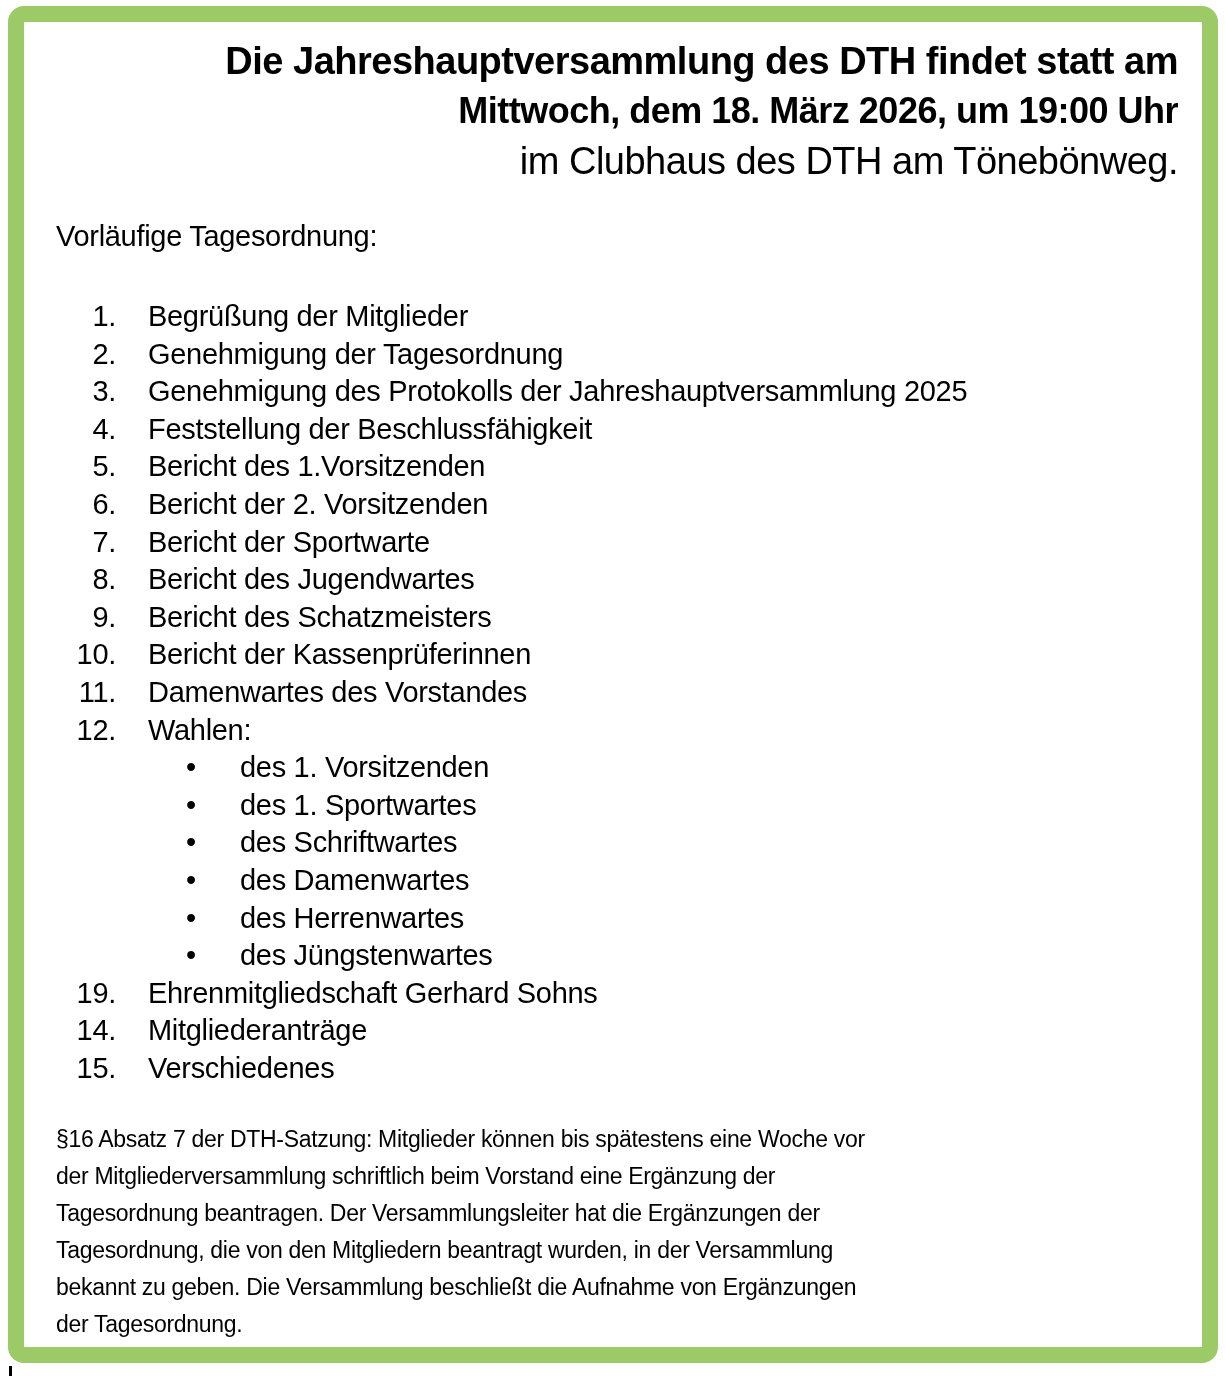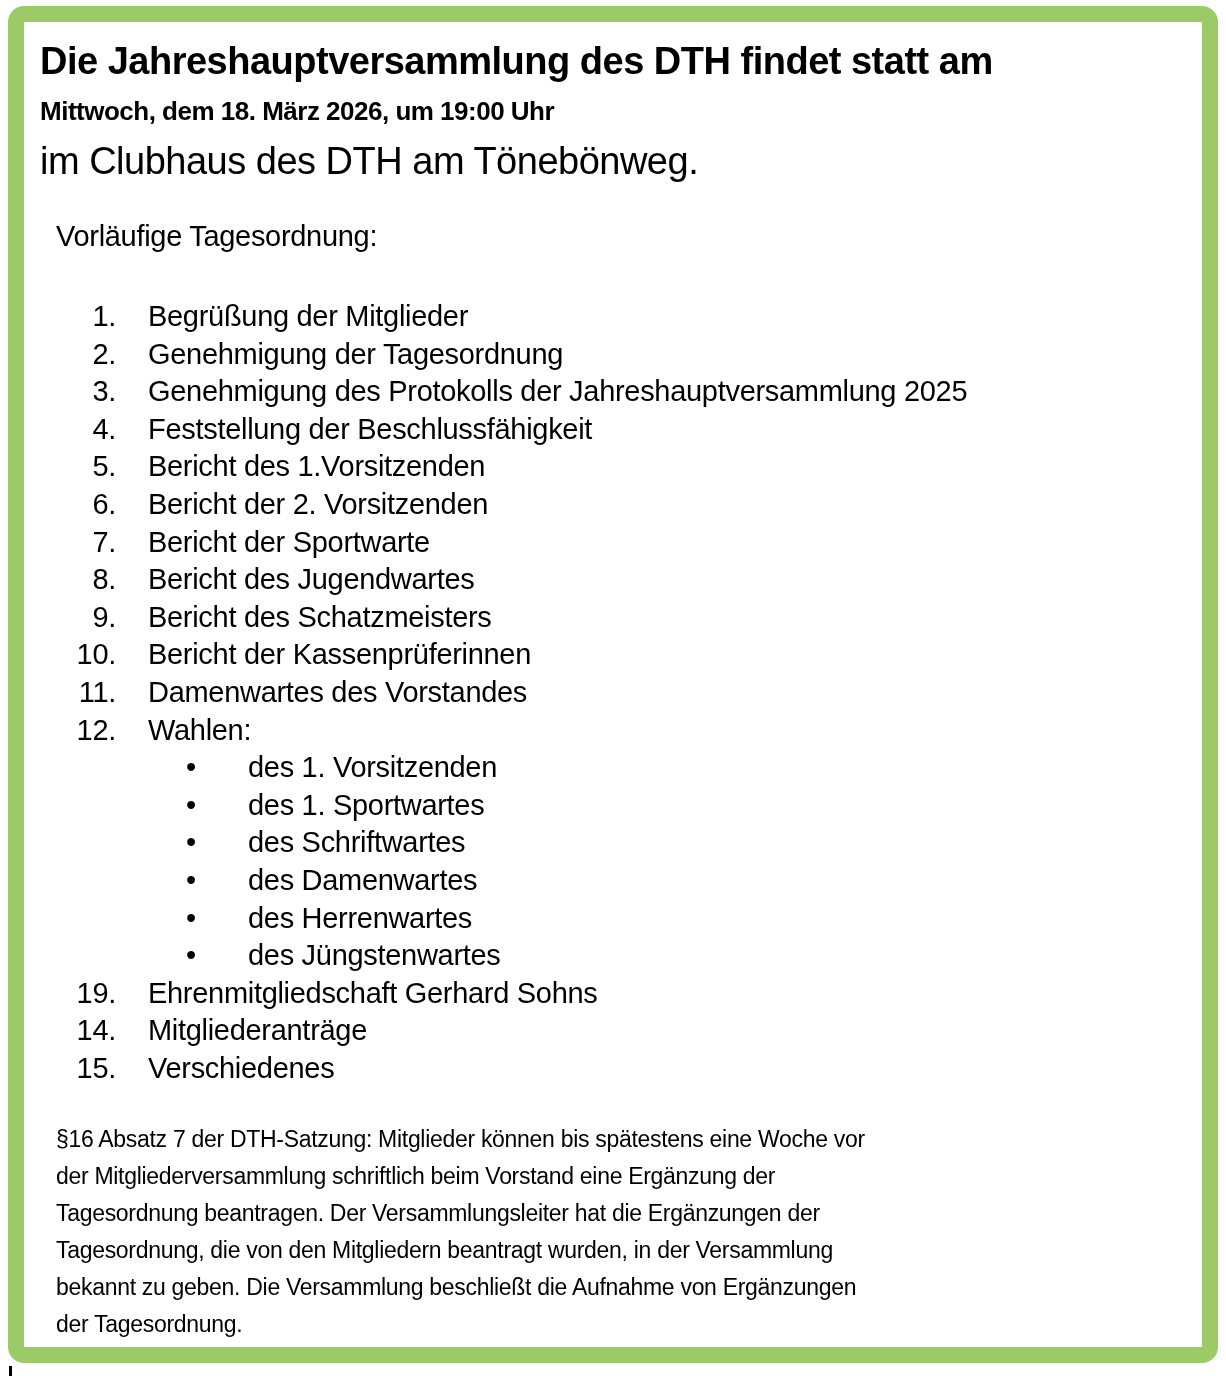--- a/index.html
+++ b/index.html
@@ -29,7 +29,7 @@
     overflow: hidden;
   }
   .title-block {
-    text-align: left;
+    text-align: right;
     letter-spacing: -0.5px;
   }
   .title-line1 {

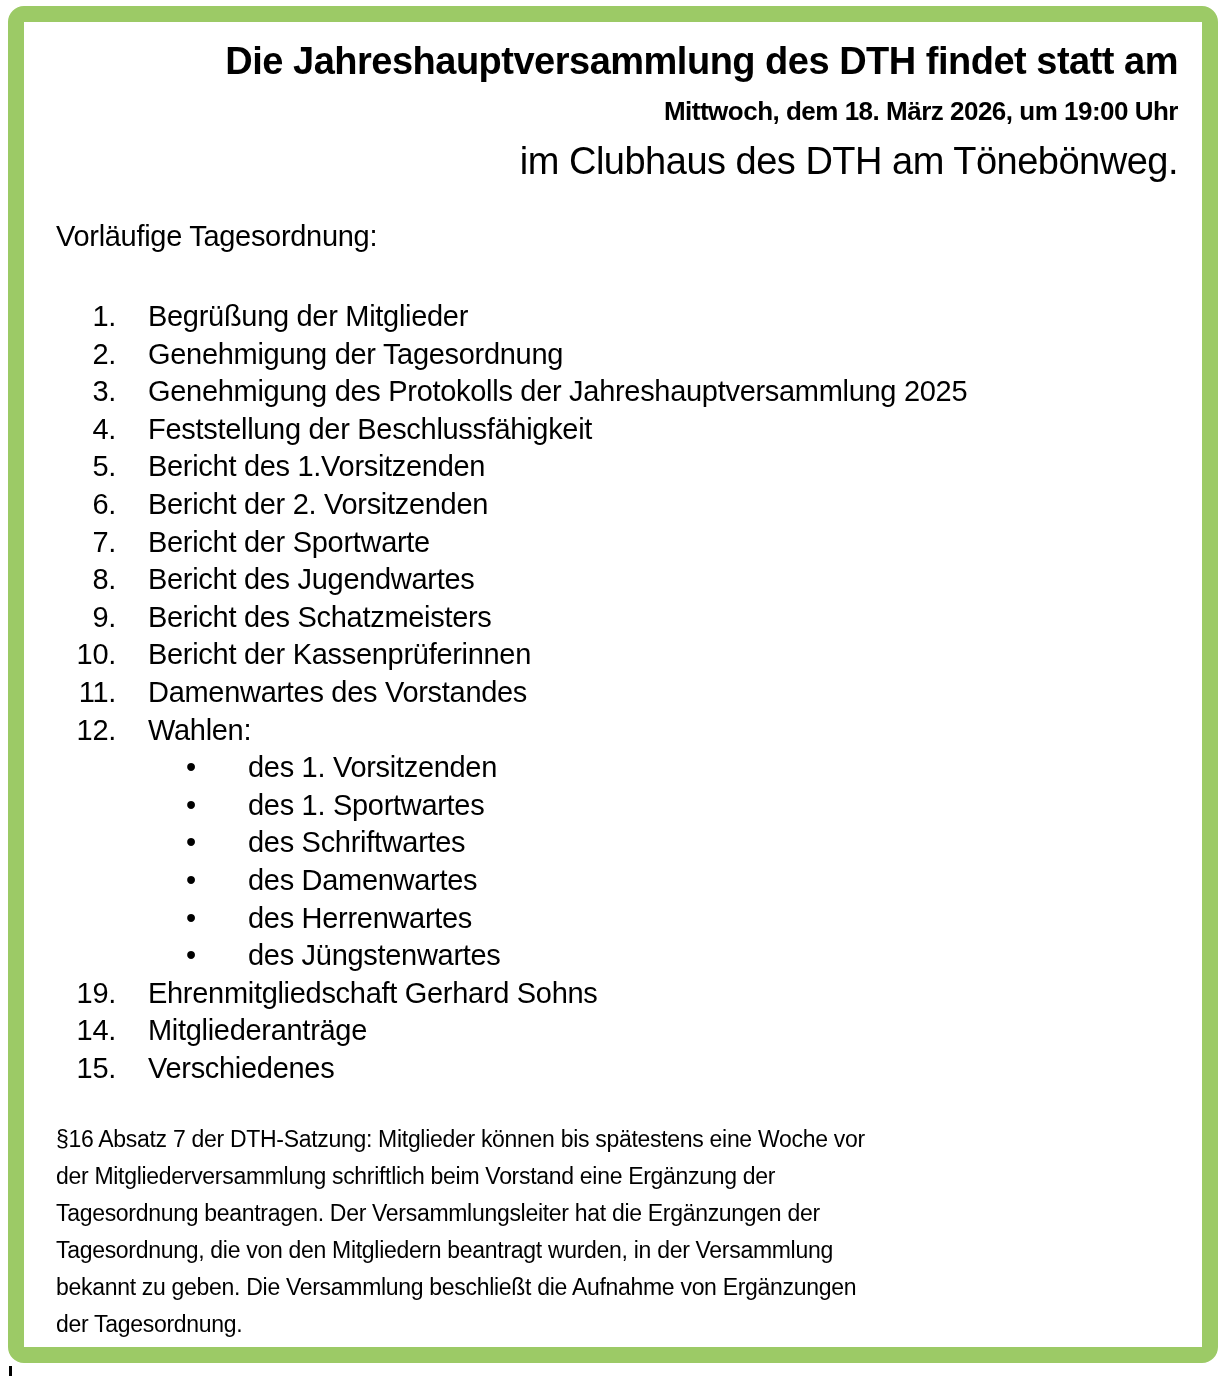--- a/index.html
+++ b/index.html
@@ -38,7 +38,7 @@
     font-weight: 700;
   }
   .title-line2 {
-    font-size: 26px;
+    font-size: 36px;
     line-height: 50px;
     font-weight: 800;
   }

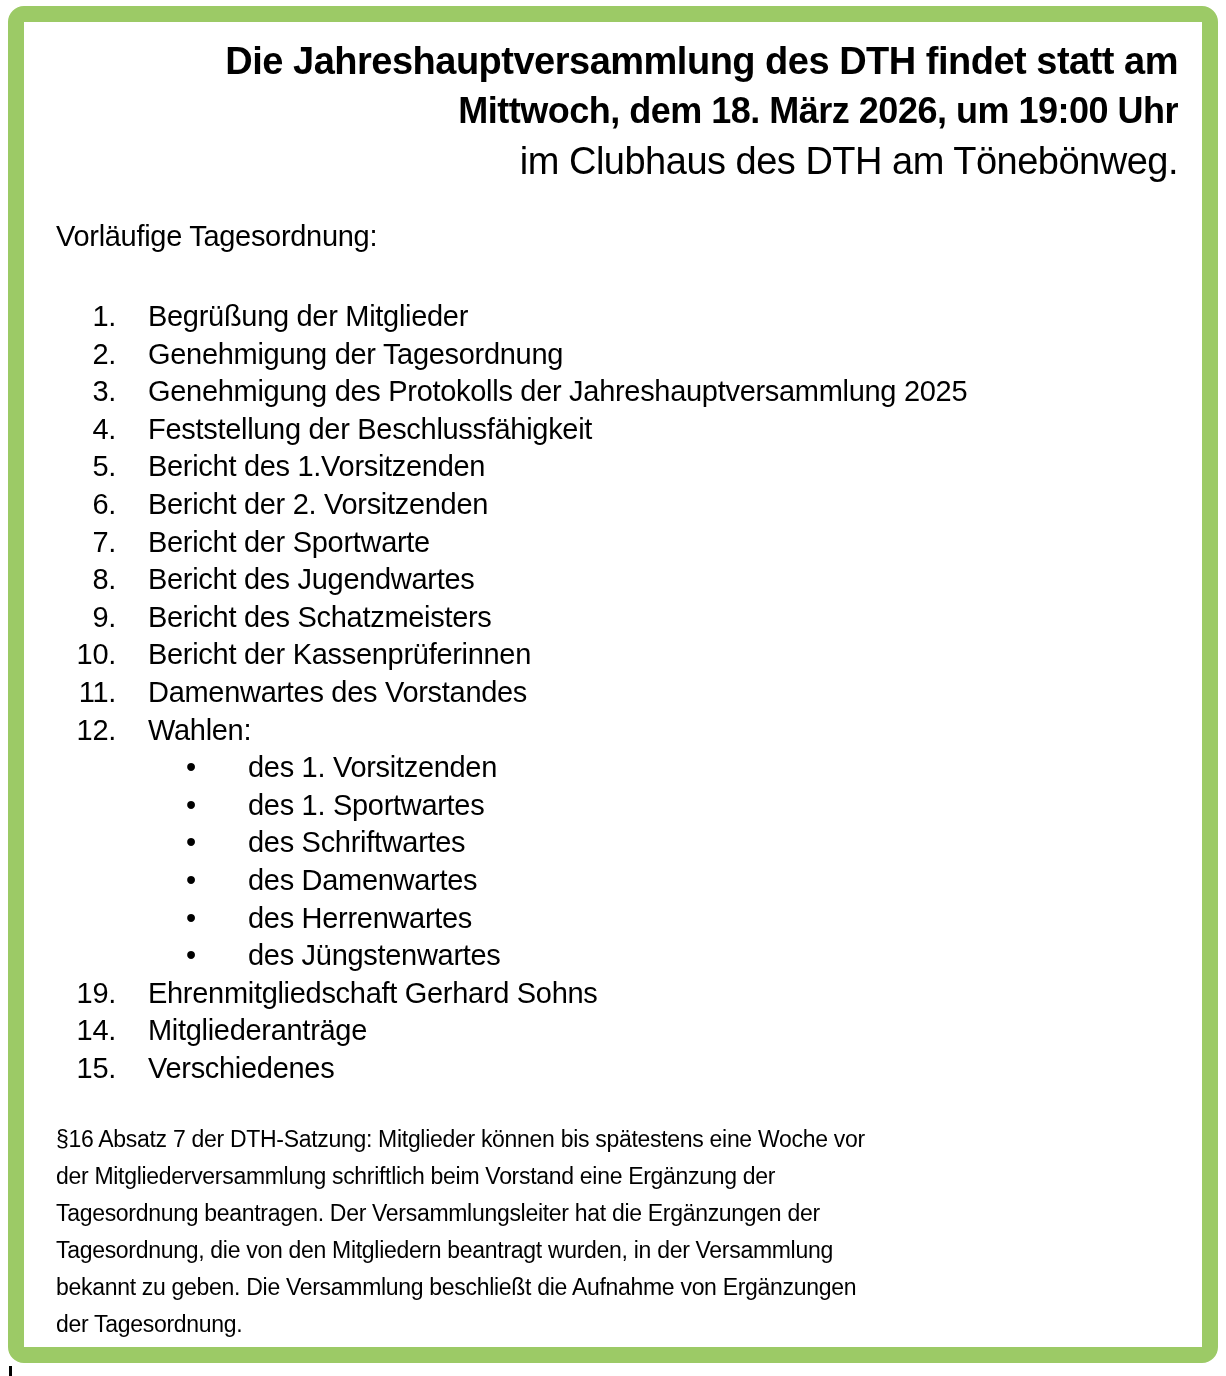--- a/index.html
+++ b/index.html
@@ -83,7 +83,7 @@
     text-align: left;
   }
   .sub-text {
-    margin-left: 40px;
+    margin-left: 32px;
     text-align: center;
   }
   .footer-block {

